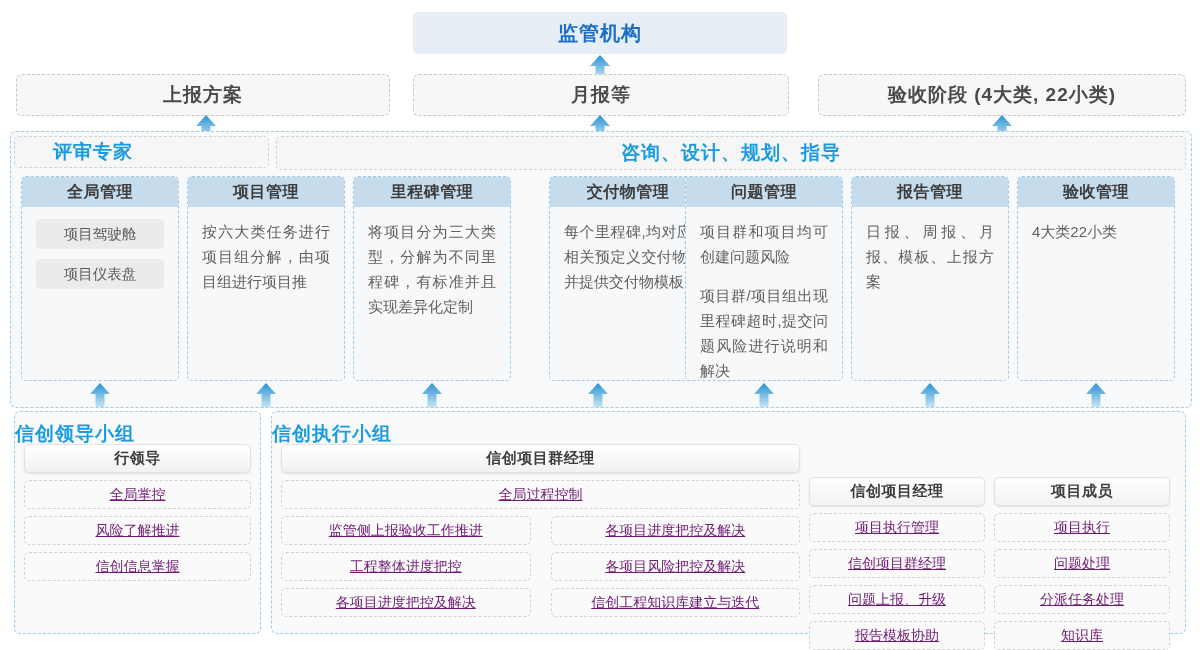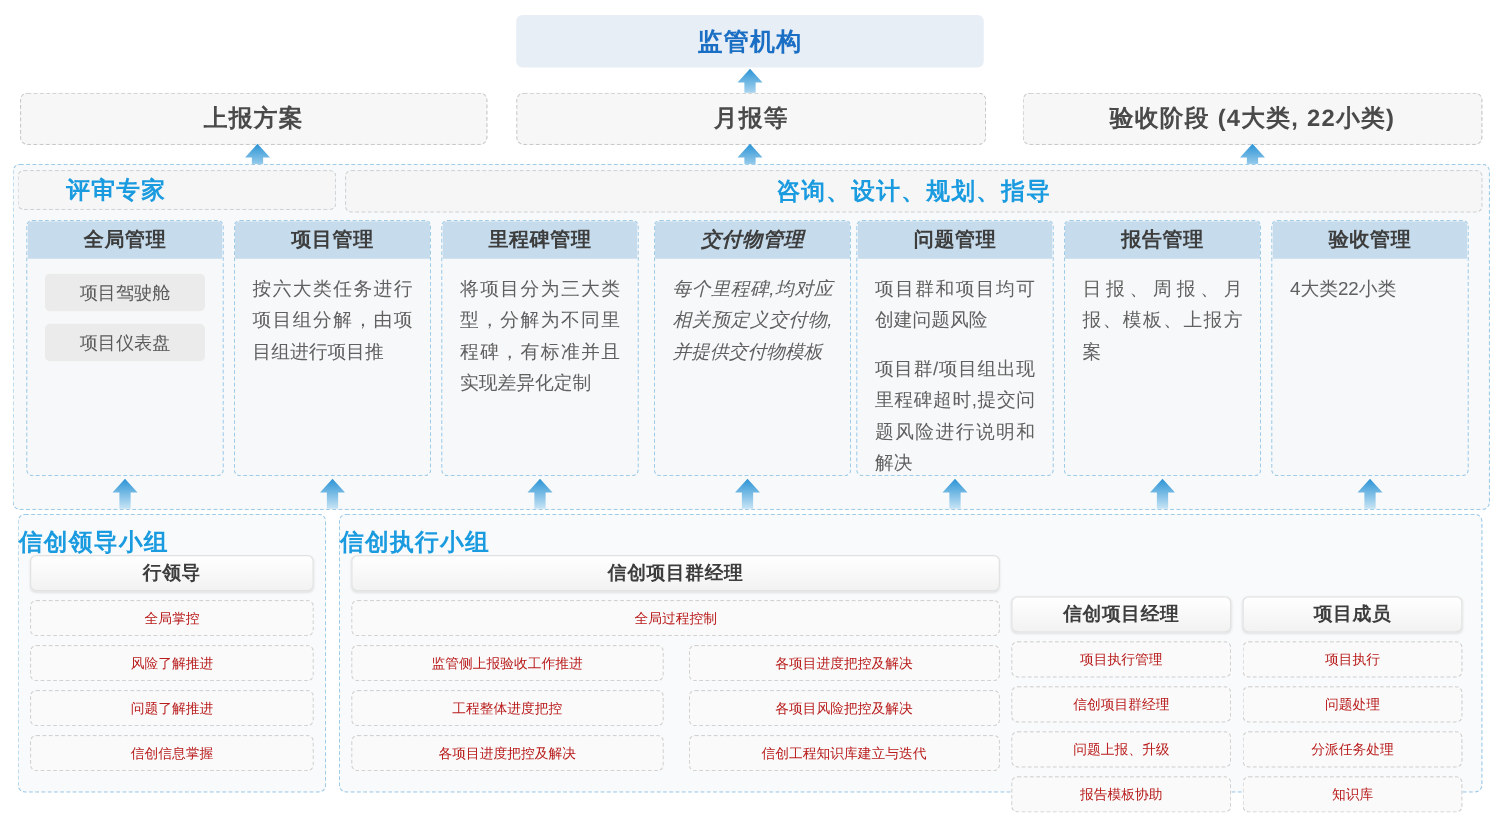--- a/index.html
+++ b/index.html
@@ -178,7 +178,7 @@
     </div>
   </div>
 
-  <div class="mid-col" style="left:523px;width:158px;font-style:italic;">
+  <div class="mid-col" style="left:549px;width:158px;">
     <div class="mid-col-head">交付物管理</div>
     <div class="mid-col-body">
       <p class="mid-para">每个里程碑,均对应相关预定义交付物,并提供交付物模板</p>

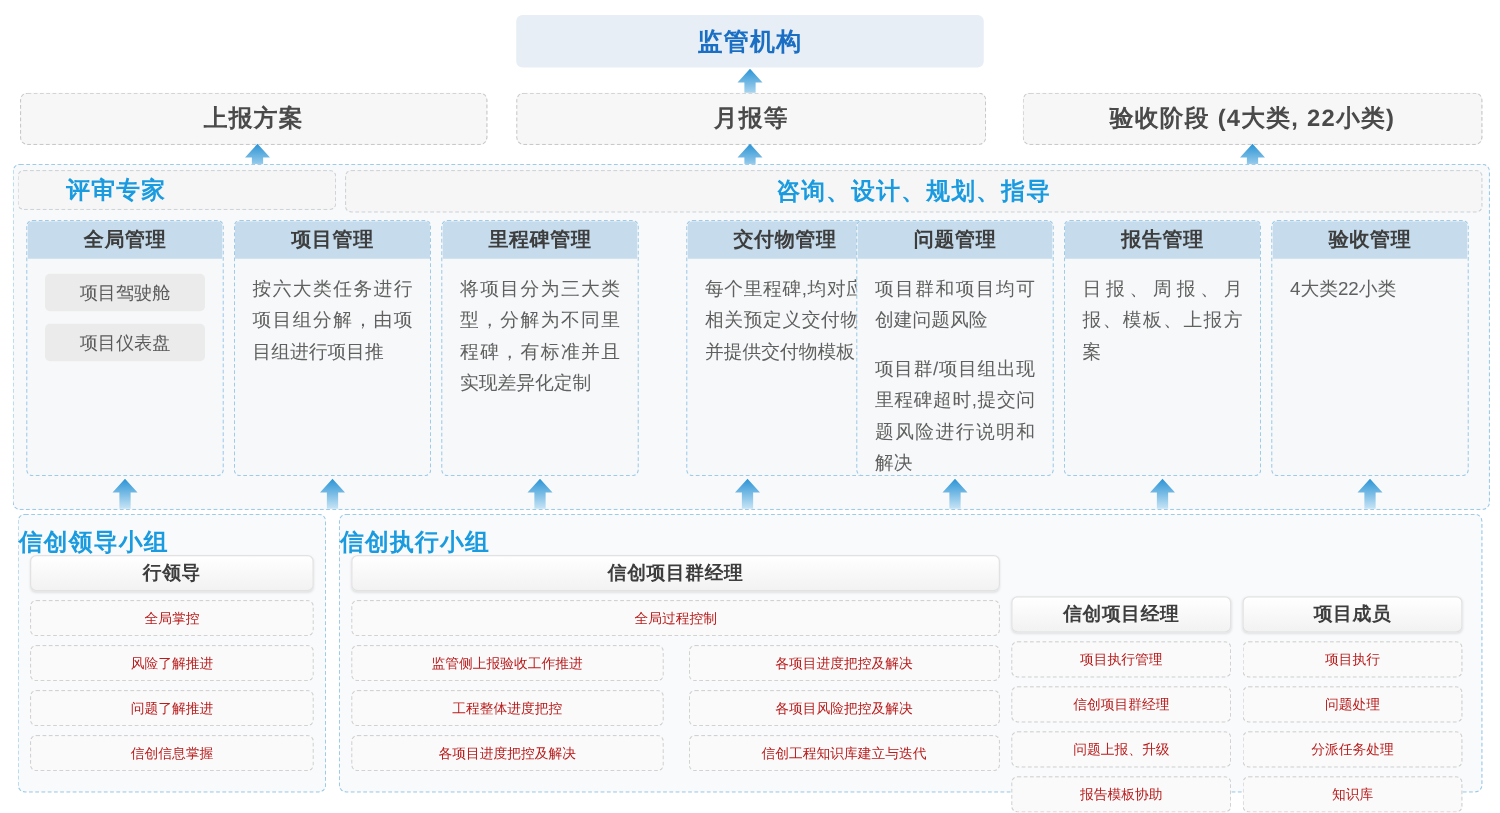--- a/index.html
+++ b/index.html
@@ -107,7 +107,7 @@
   .task{
     border:1px dashed #d2d2d2;border-radius:5px;background:#fafafa;
     height:27px;display:flex;align-items:center;justify-content:center;
-    color:#b91c1c;font-size:11px;
+    color:#701a75;font-size:14px;text-decoration:underline;
   }
   .col-stack{display:flex;flex-direction:column;gap:7px;}
   .row2{display:flex;gap:20px;}

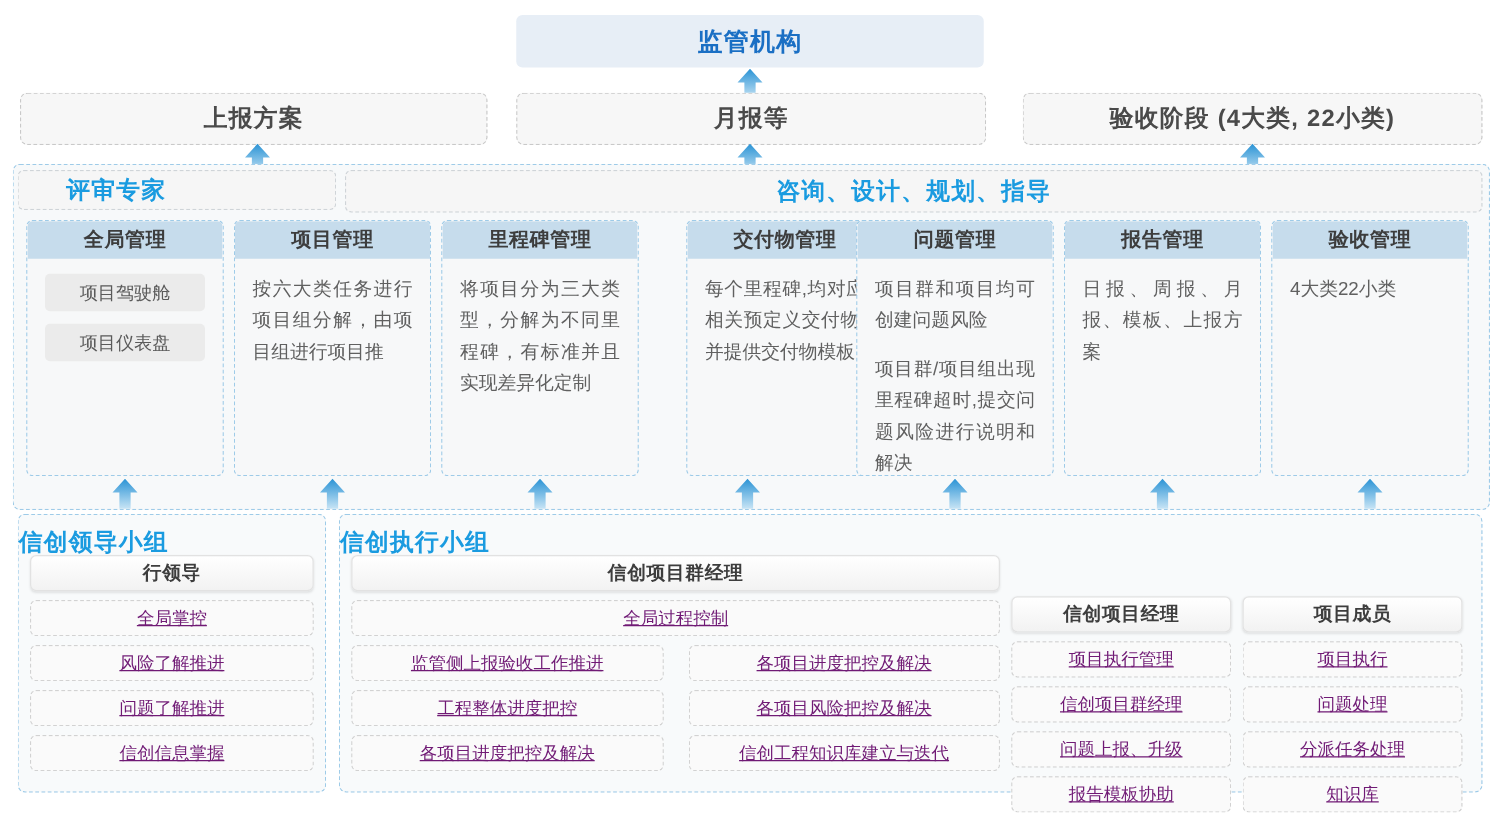--- a/index.html
+++ b/index.html
@@ -249,7 +249,6 @@
       <div class="role-head">行领导</div>
       <div class="task">全局掌控</div>
       <div class="task">风险了解推进</div>
-      <div class="task">问题了解推进</div>
       <div class="task">信创信息掌握</div>
     </div>
   </div>

